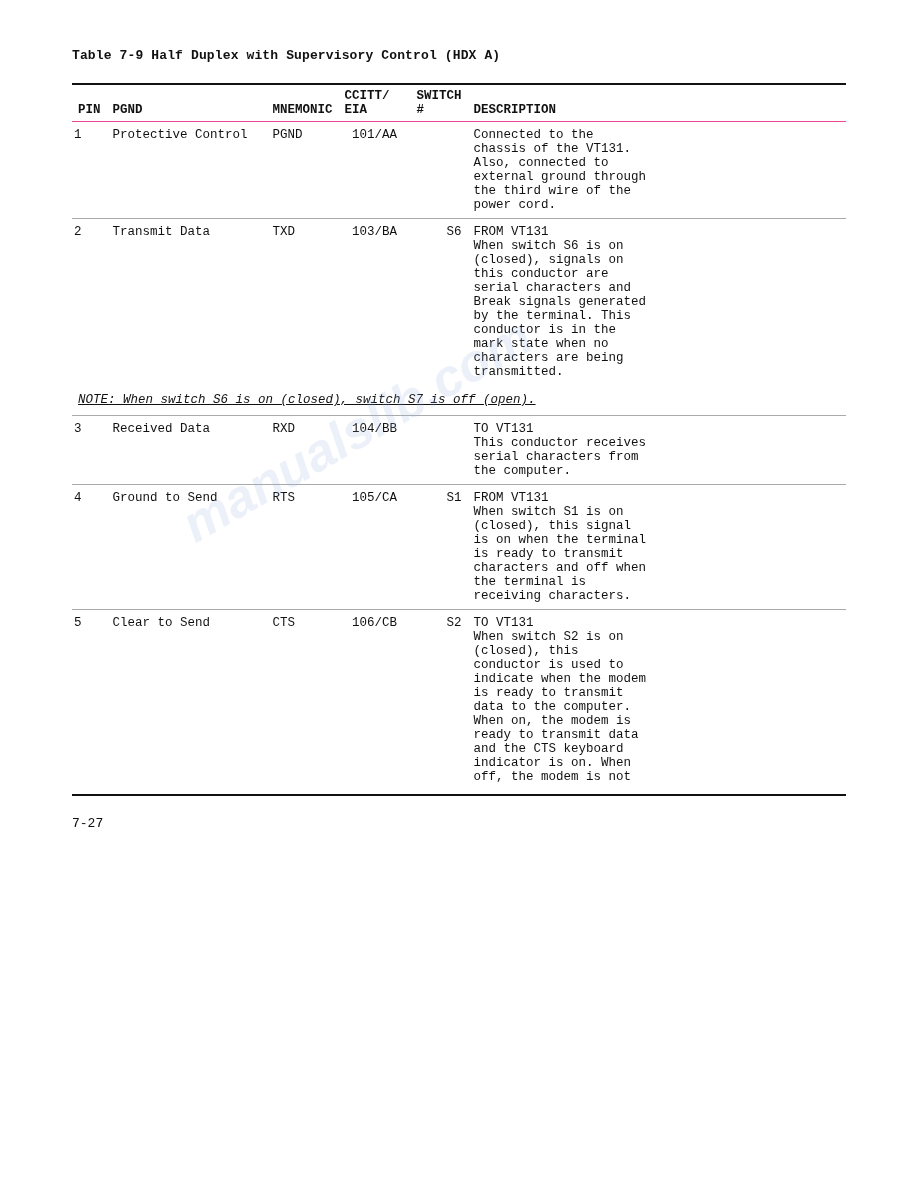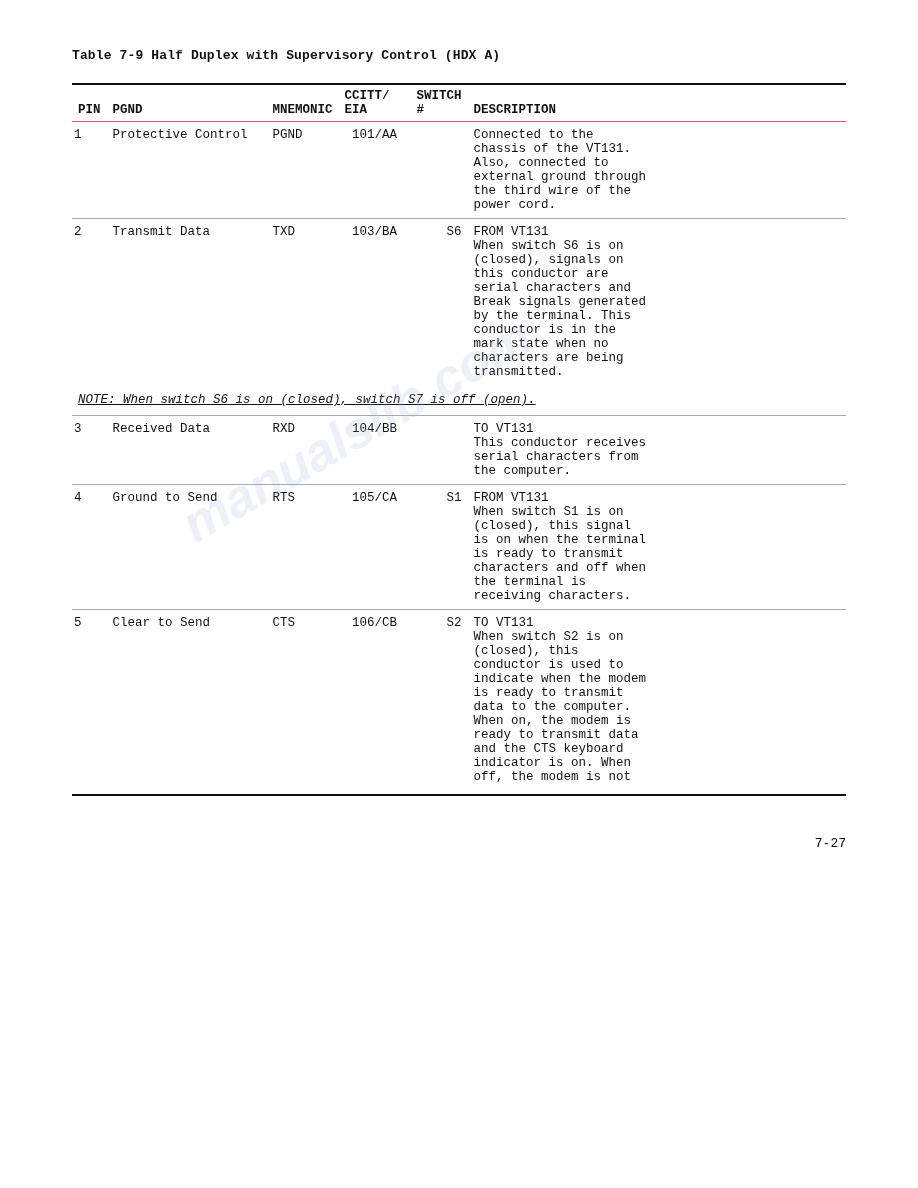--- a/index.html
+++ b/index.html
@@ -71,8 +71,8 @@
       margin-top: 4px;
     }
     .page-number {
-      text-align: right;
-      margin-top: 40px;
+      text-align: left;
+      margin-top: 20px;
       font-size: 13px;
       font-family: 'Courier New', Courier, monospace;
     }

